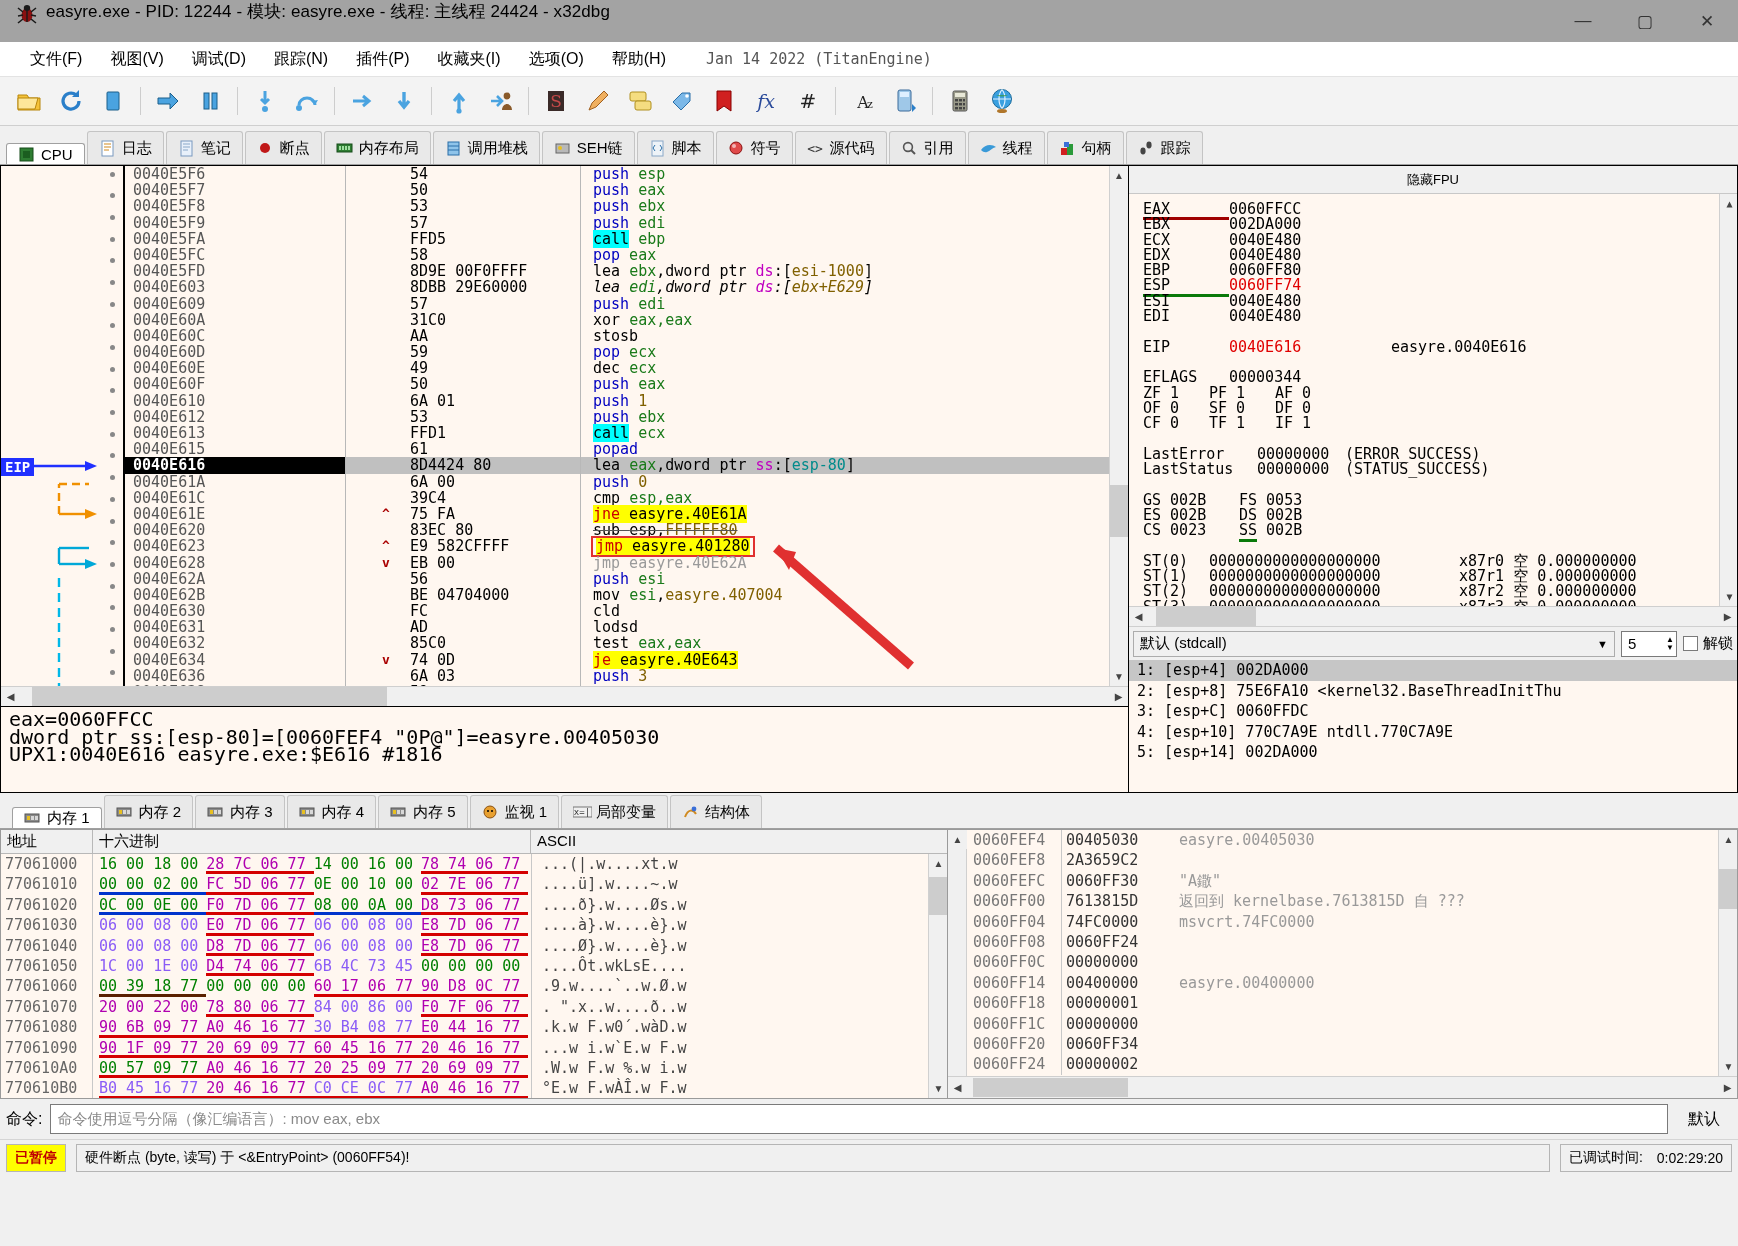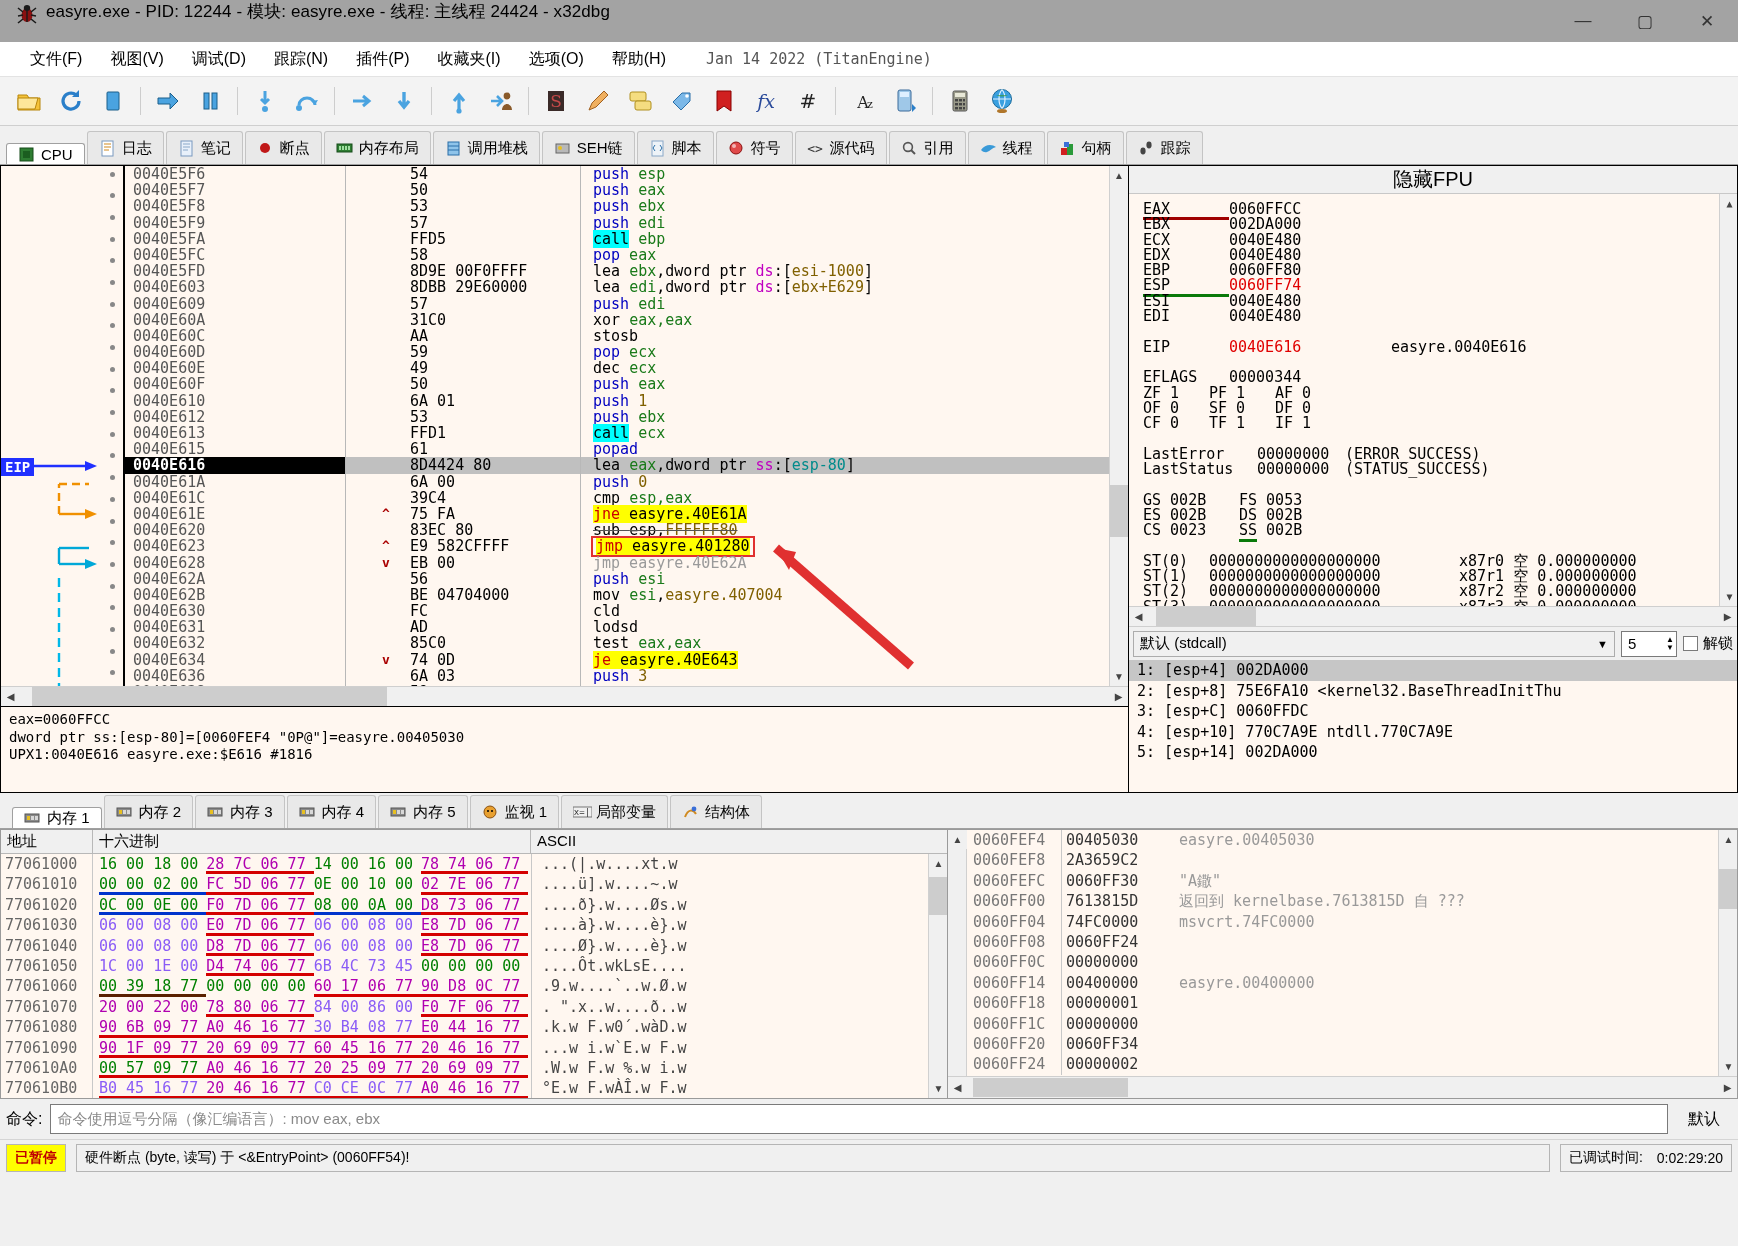--- a/index.html
+++ b/index.html
@@ -90,7 +90,7 @@
   #infobox div{ line-height:17.5px;}
 
   #cpuright{ width:610px; display:flex; flex-direction:column; border:1px solid #000; background:#fff;}
-  #fpu-hdr{ height:28px; background:#f0f0f0; border-bottom:1px solid #c8c8c8; display:flex; align-items:center; justify-content:center; font-size:20px;}
+  #fpu-hdr{ height:28px; background:#f0f0f0; border-bottom:1px solid #c8c8c8; display:flex; align-items:center; justify-content:center; font-size:13px;}
   #regs{ flex:1; background:#fff7f0; font-family:"DejaVu Sans Mono","Liberation Mono",monospace; font-size:15px; padding:8px 0 0 14px; overflow:hidden; position:relative;}
   #regs .rrow{ height:15.3px; line-height:15.3px; white-space:nowrap;}
   #regs .rname{ display:inline-block; width:86px;}

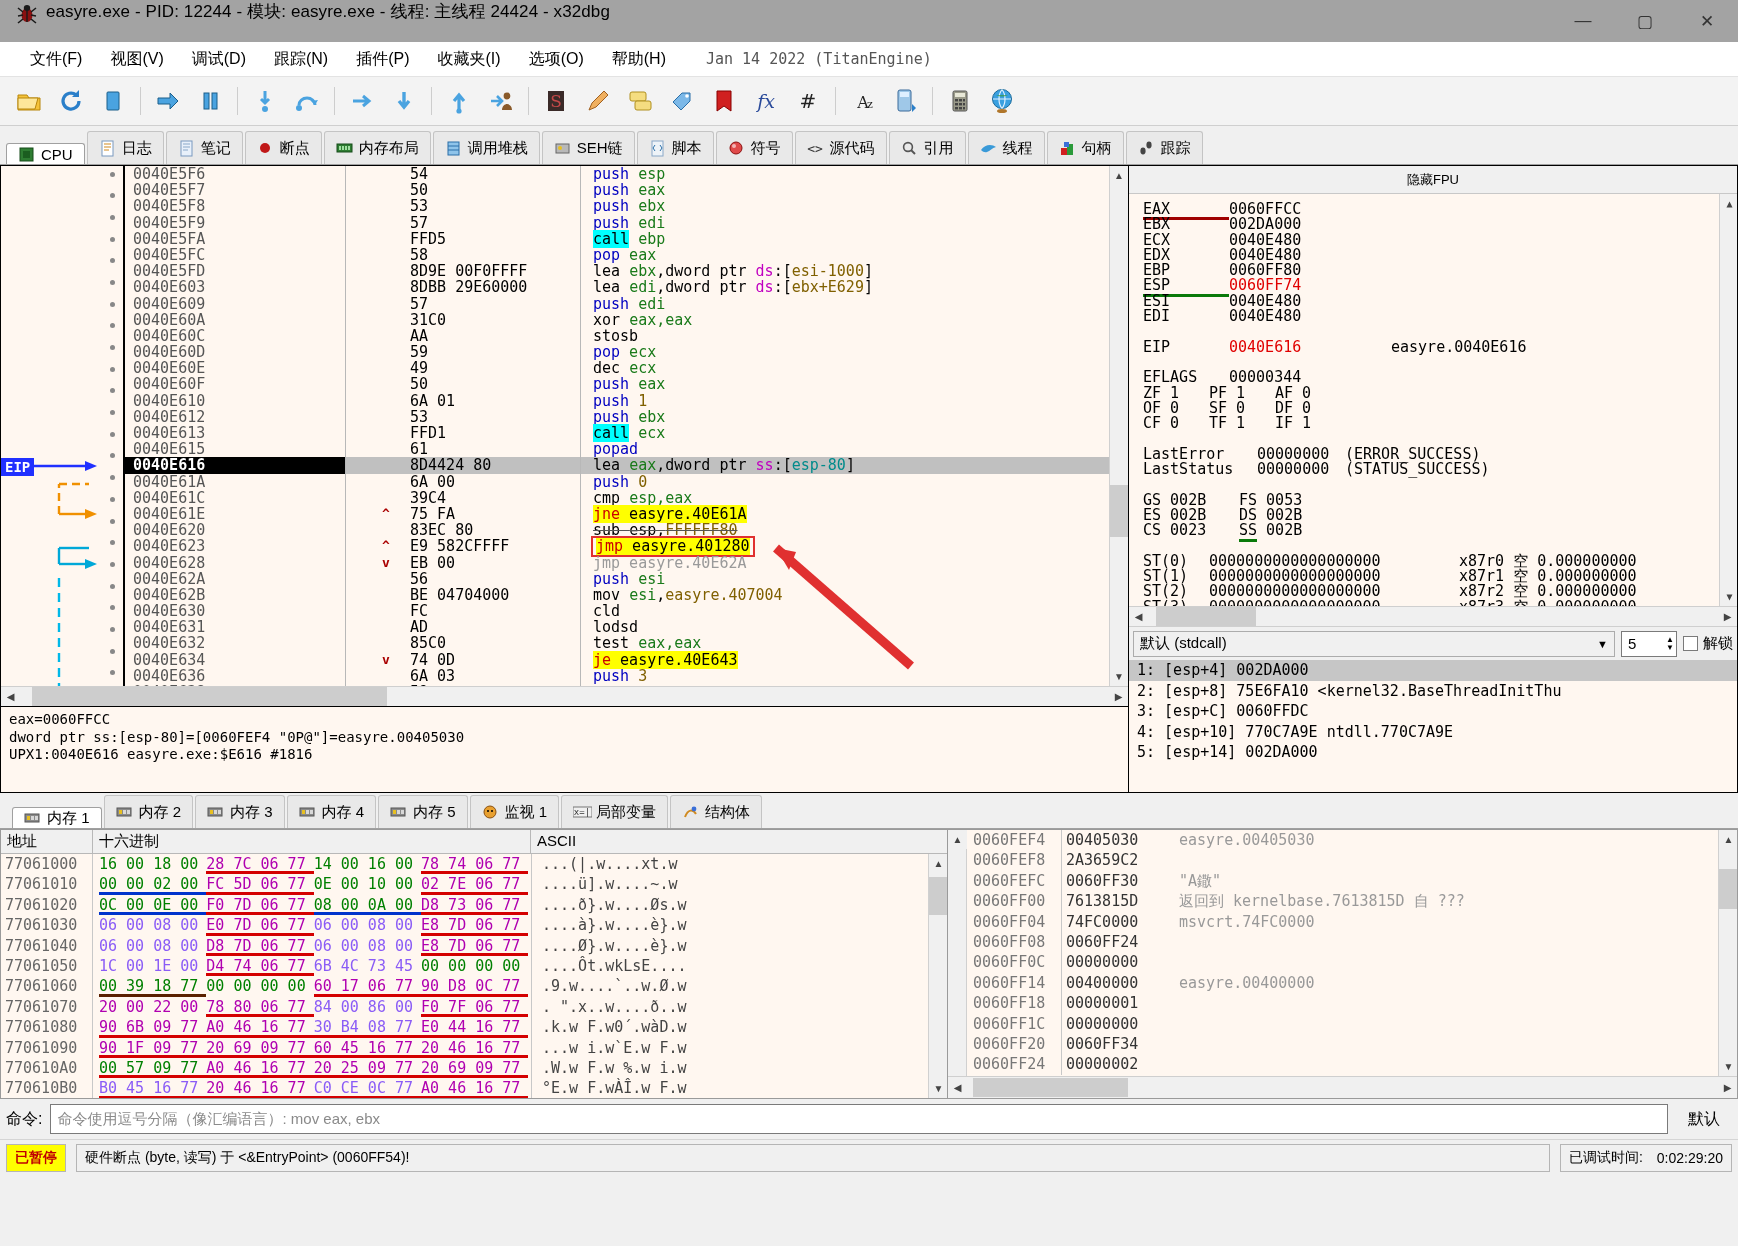--- a/index.html
+++ b/index.html
@@ -623,7 +623,7 @@
           <div class="row" style="position: relative;"><span class="call-hl">call</span><span class="reg">&nbsp;ebp</span></div>
           <div class="row" style="position: relative;"><span class="kw">pop</span><span class="reg">&nbsp;eax</span></div>
           <div class="row" style="position: relative;"><span class="">lea&nbsp;</span><span class="reg">ebx</span><span class="">,dword&nbsp;ptr&nbsp;</span><span class="seg">ds</span><span class="">:[</span><span class="num">esi-1000</span><span class="">]</span></div>
-          <div class="row" style="position: relative;"><span class="">lea&nbsp;</span><span class="reg">edi</span><span class="">,dword&nbsp;ptr&nbsp;</span><span class="seg">ds</span><span class="">:[</span><span class="num">ebx+E629</span><span class="">]</span></div>
+          <div class="row" style="position: relative; font-style: italic;"><span class="">lea&nbsp;</span><span class="reg">edi</span><span class="">,dword&nbsp;ptr&nbsp;</span><span class="seg">ds</span><span class="">:[</span><span class="num">ebx+E629</span><span class="">]</span></div>
           <div class="row" style="position: relative;"><span class="kw">push</span><span class="reg">&nbsp;edi</span></div>
           <div class="row" style="position: relative;"><span class="">xor&nbsp;</span><span class="reg">eax,eax</span></div>
           <div class="row" style="position: relative;"><span class="">stosb</span></div>

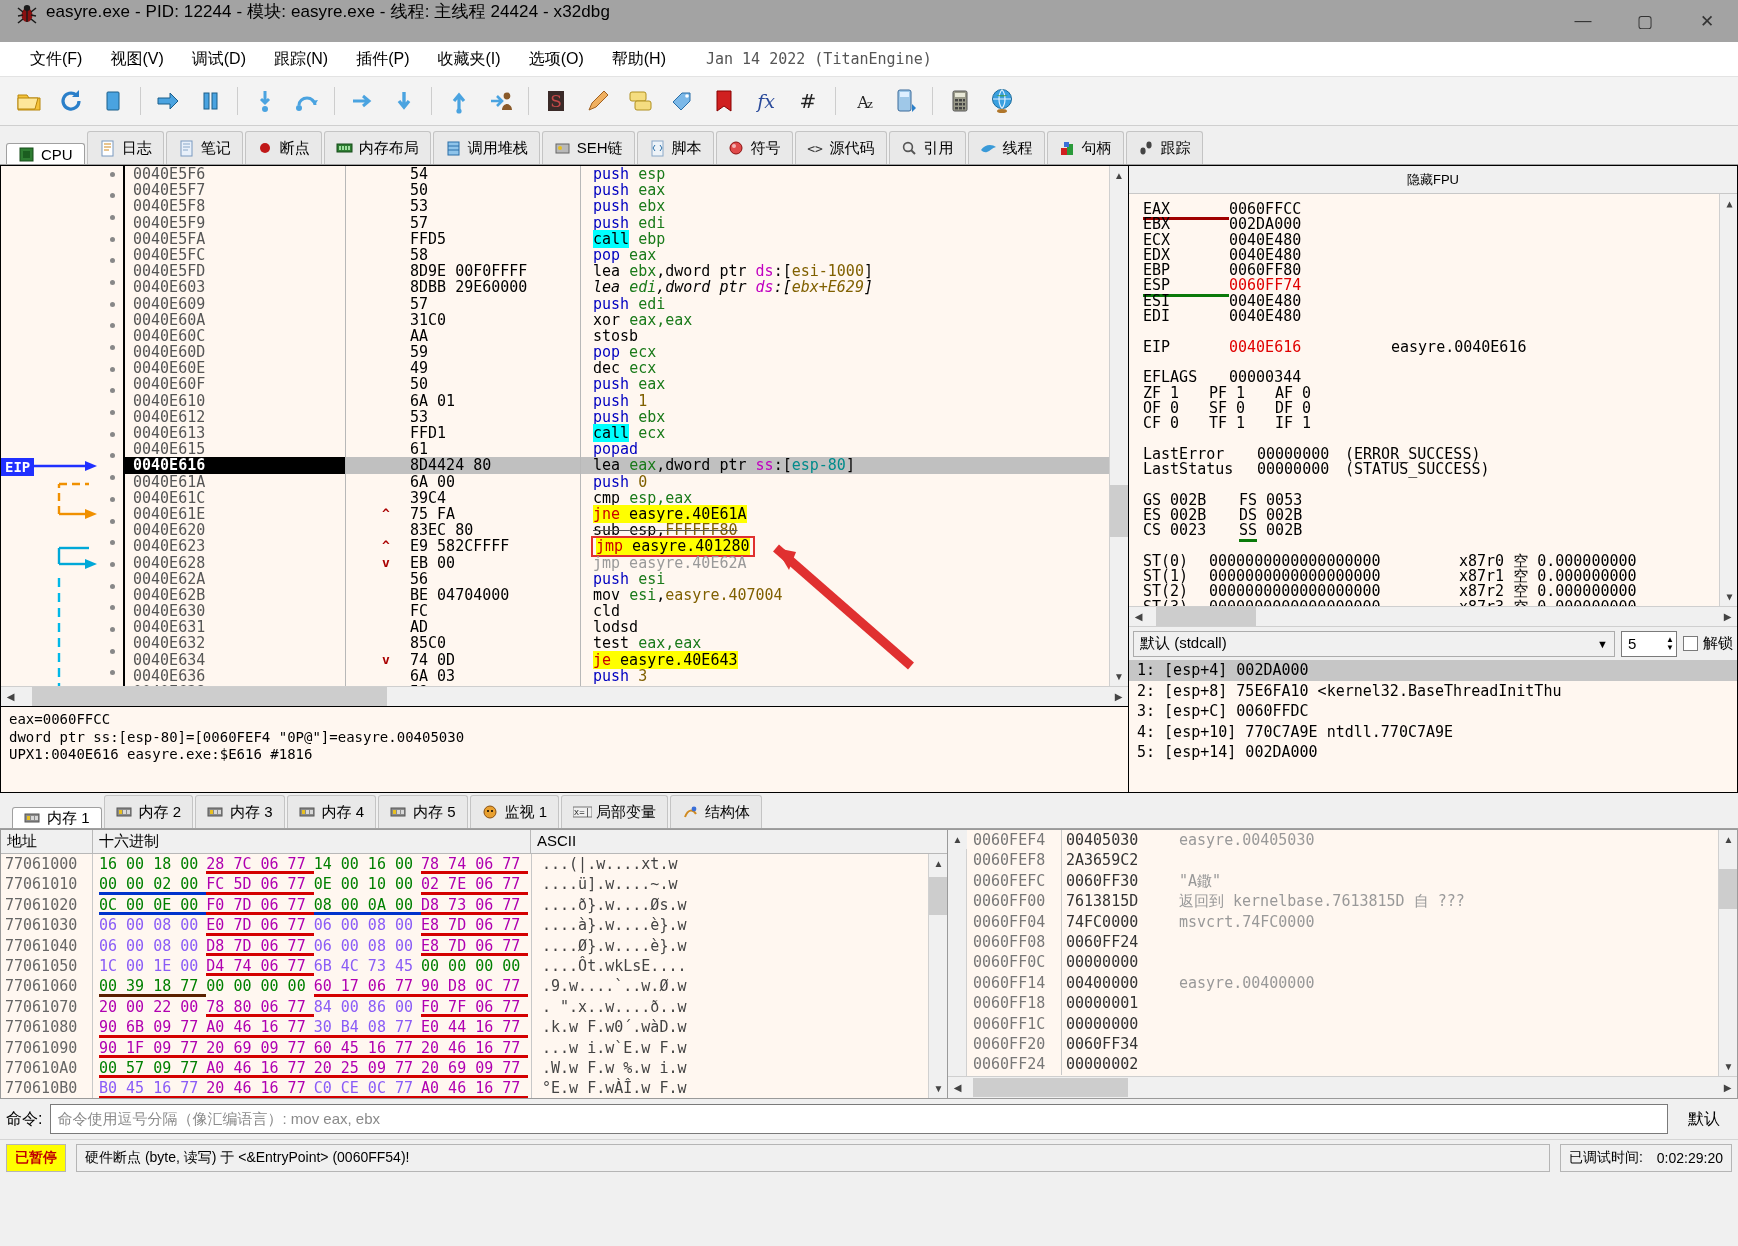--- a/index.html
+++ b/index.html
@@ -86,7 +86,7 @@
   .sbtn{ width:19px;height:19px;display:flex;align-items:center;justify-content:center;font-size:10px;color:#444;background:#f0f0f0;}
   .sthumb{ background:#cdcdcd;}
 
-  #infobox{ height:86px; border-top:1px solid #000; background:#fff7f0; padding:4px 8px; font-family:"DejaVu Sans Mono","Liberation Mono",monospace; font-size:14px;}
+  #infobox{ height:86px; border-top:1px solid #000; background:#fff7f0; padding:4px 8px; font-family:"DejaVu Sans Mono","Liberation Mono",monospace; font-size:20px;}
   #infobox div{ line-height:17.5px;}
 
   #cpuright{ width:610px; display:flex; flex-direction:column; border:1px solid #000; background:#fff;}

